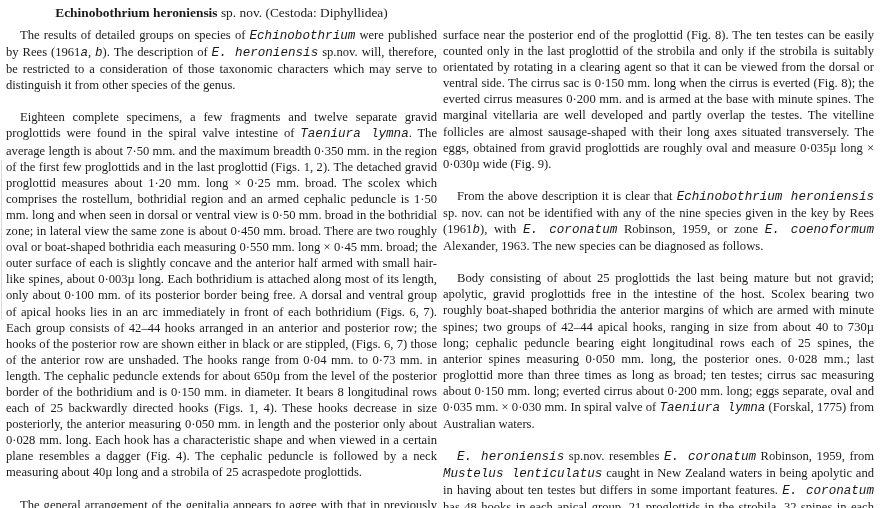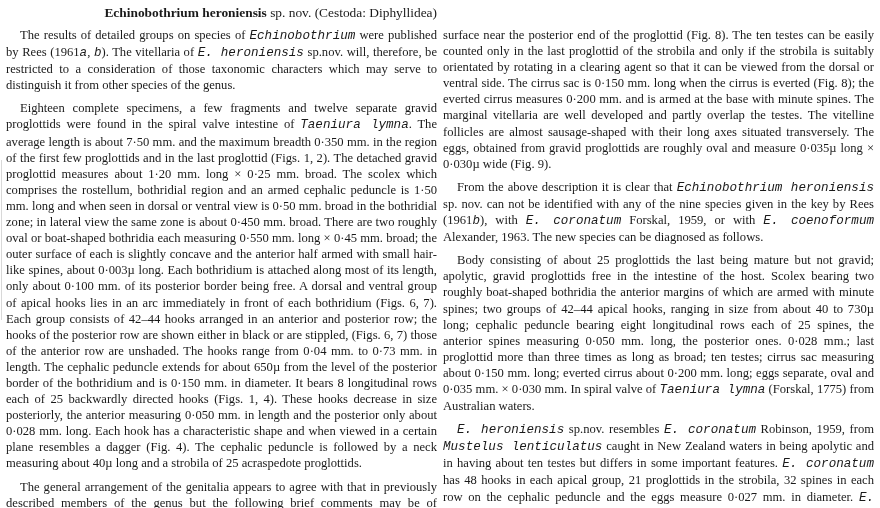--- a/index.html
+++ b/index.html
@@ -9,7 +9,7 @@
          font-size: 12.6px; line-height: 16.1px; text-align: justify; }
   .col-left { left: 6px; width: 431px; top: 4px; }
   .col-right { left: 443px; width: 431px; top: 27px; }
-  .title { text-align: right; font-size: 13.4px; margin: 0 0 5px 0; line-height: 18px; }
+  .title { text-align: center; font-size: 13.4px; margin: 0 0 5px 0; line-height: 18px; }
   .title b { font-weight: bold; }
   p { margin: 0; text-indent: 14px; }
   p + p { margin-top: 7px; }

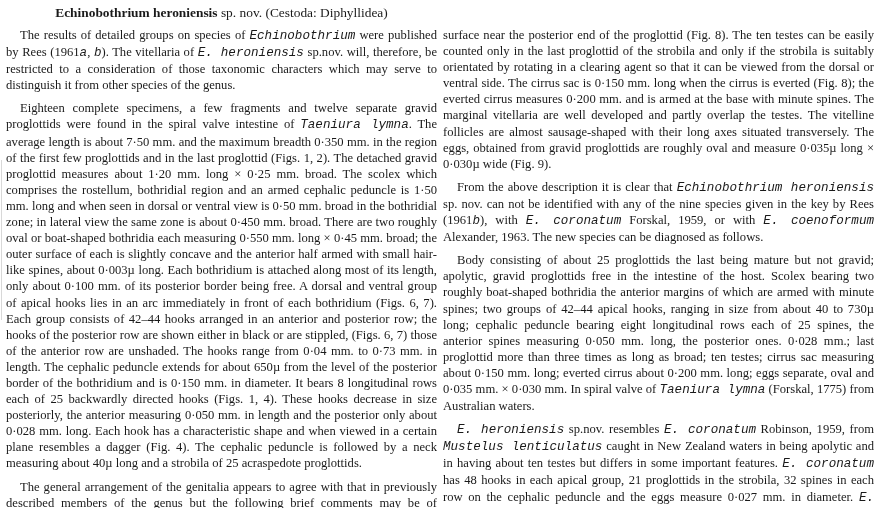--- a/index.html
+++ b/index.html
@@ -26,7 +26,7 @@
     <b>Echinobothrium heroniensis</b><span> sp. nov. (Cestoda: Diphyllidea)</span>
   </div>
   <div id="left-paras">
-      <p><span>The results of detailed groups on species of </span><i>Echinobothrium</i><span> were published by Rees (1961</span><i>a</i><span>, </span><i>b</i><span>). The vitellaria of </span><i>E. heroniensis</i><span> sp.nov. will, therefore, be restricted to a consideration of those taxonomic characters which may serve to distinguish it from other species of the genus.</span></p>
+      <p><span>The results of detailed groups on species of </span><i>Echinobothrium</i><span> were published by Rees (1961</span><i>a</i><span>, </span><i>b</i><span>). The description of </span><i>E. heroniensis</i><span> sp.nov. will, therefore, be restricted to a consideration of those taxonomic characters which may serve to distinguish it from other species of the genus.</span></p>
       <p><span>Eighteen complete specimens, a few fragments and twelve separate gravid proglottids were found in the spiral valve intestine of </span><i>Taeniura lymna</i><span>. The average length is about 7·50 mm. and the maximum breadth 0·350 mm. in the region of the first few proglottids and in the last proglottid (Figs. 1, 2). The detached gravid proglottid measures about 1·20 mm. long × 0·25 mm. broad. The scolex which comprises the rostellum, bothridial region and an armed cephalic peduncle is 1·50 mm. long and when seen in dorsal or ventral view is 0·50 mm. broad in the bothridial zone; in lateral view the same zone is about 0·450 mm. broad. There are two roughly oval or boat-shaped bothridia each measuring 0·550 mm. long × 0·45 mm. broad; the outer surface of each is slightly concave and the anterior half armed with small hair-like spines, about 0·003µ long.  Each bothridium is attached along most of its length, only about 0·100 mm. of its posterior border being free.  A dorsal and ventral group of apical hooks lies in an arc immediately in front of each bothridium (Figs. 6, 7).  Each group consists of 42–44 hooks arranged in an anterior and posterior row; the hooks of the posterior row are shown either in black or are stippled, (Figs. 6, 7) those of the anterior row are unshaded. The hooks range from 0·04 mm. to 0·73 mm. in length. The cephalic peduncle extends for about 650µ from the level of the posterior border of the bothridium and is 0·150 mm. in diameter.  It bears 8 longitudinal rows each of 25 backwardly directed hooks (Figs. 1, 4). These hooks decrease in size posteriorly, the anterior measuring 0·050 mm. in length and the posterior only about 0·028 mm. long.  Each hook has a characteristic shape and when viewed in a certain plane resembles a dagger (Fig. 4). The cephalic peduncle is followed by a neck measuring about 40µ long and a strobila of 25 acraspedote proglottids.</span></p>
       <p><span>The general arrangement of the genitalia appears to agree with that in previously described members of the genus but the following brief comments may be of importance in distinguishing the species. The genital opening is on the ventral</span></p>
     </div>

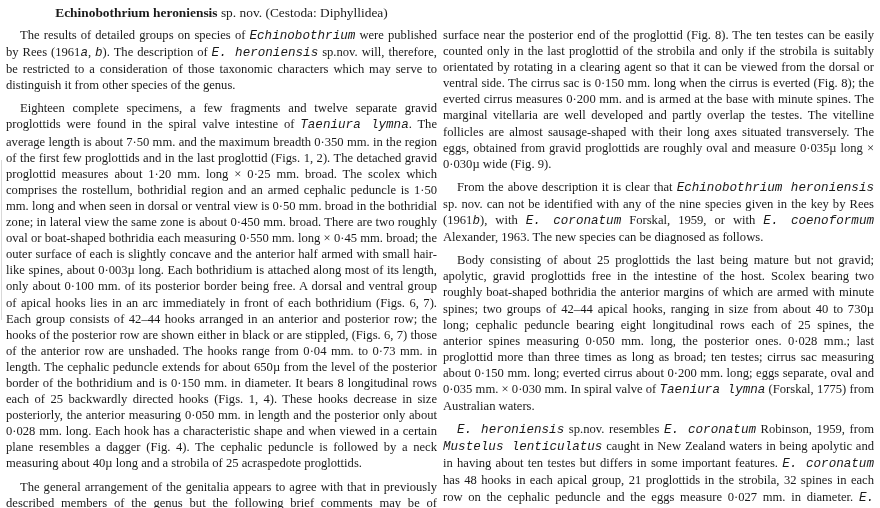--- a/index.html
+++ b/index.html
@@ -12,7 +12,7 @@
   .title { text-align: center; font-size: 13.4px; margin: 0 0 5px 0; line-height: 18px; }
   .title b { font-weight: bold; }
   p { margin: 0; text-indent: 14px; }
-  p + p { margin-top: 7px; }
+  p + p { margin-top: 16px; }
   i { font-style: italic; font-family: Liberation Mono, monospace; }
   .rule { position: absolute; left: 1px; top: 160px; width: 1px; height: 160px; background: #d8d8d8; }
 </style>

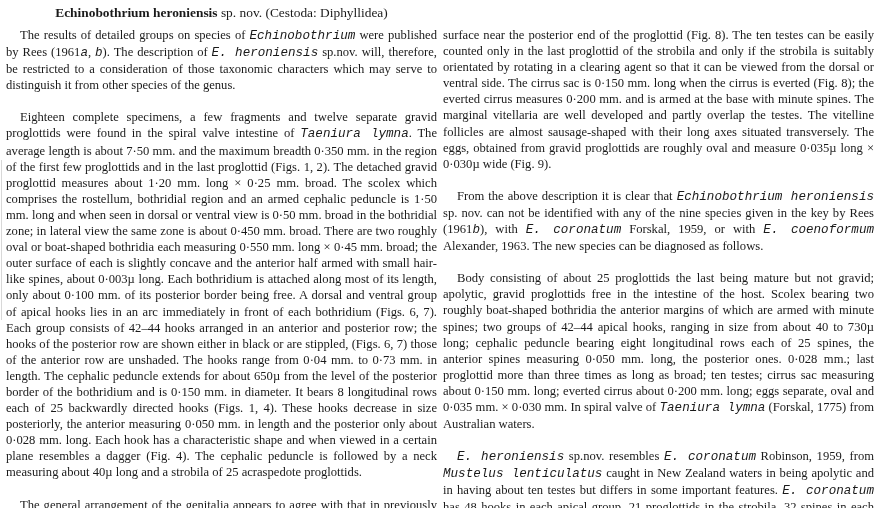--- a/index.html
+++ b/index.html
@@ -35,7 +35,7 @@
 <div class="col col-right">
   <div id="right-paras">
       <p style="text-indent: 0px;"><span>surface near the posterior end of the proglottid (Fig. 8). The ten testes can be easily counted only in the last proglottid of the strobila and only if the strobila is suitably orientated by rotating in a clearing agent so that it can be viewed from the dorsal or ventral side. The cirrus sac is 0·150 mm. long when the cirrus is everted (Fig. 8); the everted cirrus measures 0·200 mm. and is armed at the base with minute spines. The marginal vitellaria are well developed and partly overlap the testes. The vitelline follicles are almost sausage-shaped with their long axes situated transversely. The eggs, obtained from gravid proglottids are roughly oval and measure 0·035µ long × 0·030µ wide (Fig. 9).</span></p>
-      <p><span>From the above description it is clear that </span><i>Echinobothrium heroniensis</i><span> sp. nov. can not be identified with any of the nine species given in the key by Rees (1961</span><i>b</i><span>), with </span><i>E. coronatum</i><span> Forskal, 1959, or with </span><i>E. coenoformum</i><span> Alexander, 1963. The new species can be diagnosed as follows.</span></p>
+      <p><span>From the above description it is clear that </span><i>Echinobothrium heroniensis</i><span> sp. nov. can not be identified with any of the nine species given in the key by Rees (1961</span><i>b</i><span>), with </span><i>E. coronatum</i><span> Robinson, 1959, or zone </span><i>E. coenoformum</i><span> Alexander, 1963. The new species can be diagnosed as follows.</span></p>
       <p><span>Body consisting of about 25 proglottids the last being mature but not gravid; apolytic, gravid proglottids free in the intestine of the host.  Scolex bearing two roughly boat-shaped bothridia the anterior margins of which are armed with minute spines; two groups of 42–44 apical hooks, ranging in size from about 40 to 730µ long; cephalic peduncle bearing eight longitudinal rows each of 25 spines, the anterior spines measuring 0·050 mm. long, the posterior ones. 0·028 mm.; last proglottid more than three times as long as broad; ten testes; cirrus sac measuring about 0·150 mm. long; everted cirrus about 0·200 mm. long; eggs separate, oval and 0·035 mm. × 0·030 mm.  In spiral valve of </span><i>Taeniura lymna</i><span> (Forskal, 1775) from Australian waters.</span></p>
       <p><i>E. heroniensis</i><span> sp.nov. resembles </span><i>E. coronatum</i><span> Robinson, 1959, from </span><i>Mustelus lenticulatus</i><span> caught in New Zealand waters in being apolytic and in having about ten testes but differs in some important features.  </span><i>E. coronatum</i><span> has 48 hooks in each apical group, 21 proglottids in the strobila, 32 spines in each row on the cephalic peduncle and the eggs measure 0·027 mm. in diameter.  </span><i>E. coenoformum</i><span> recently described by Alexander (1963) from specimens found in </span><i>Raja nasuta</i><span> (Muller &amp; Henle, 1841) in Cook Strait, New Zealand possesses four to seven proglottids, a total of 34 apical hooks (17 in each group) and 15–18 testes.</span></p>
     </div>

